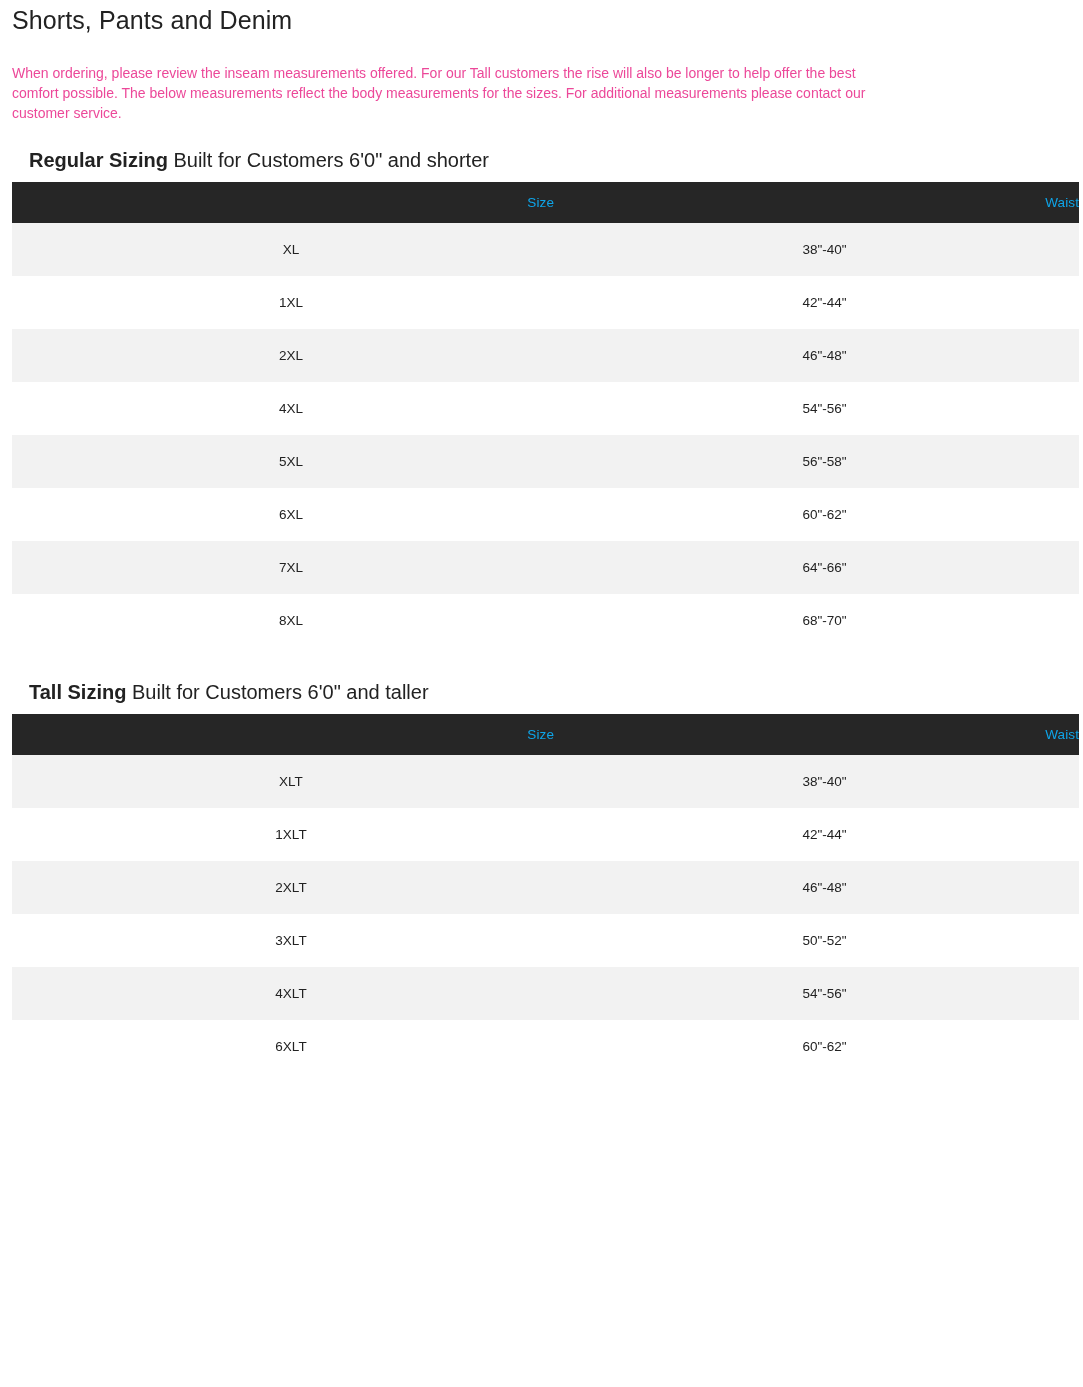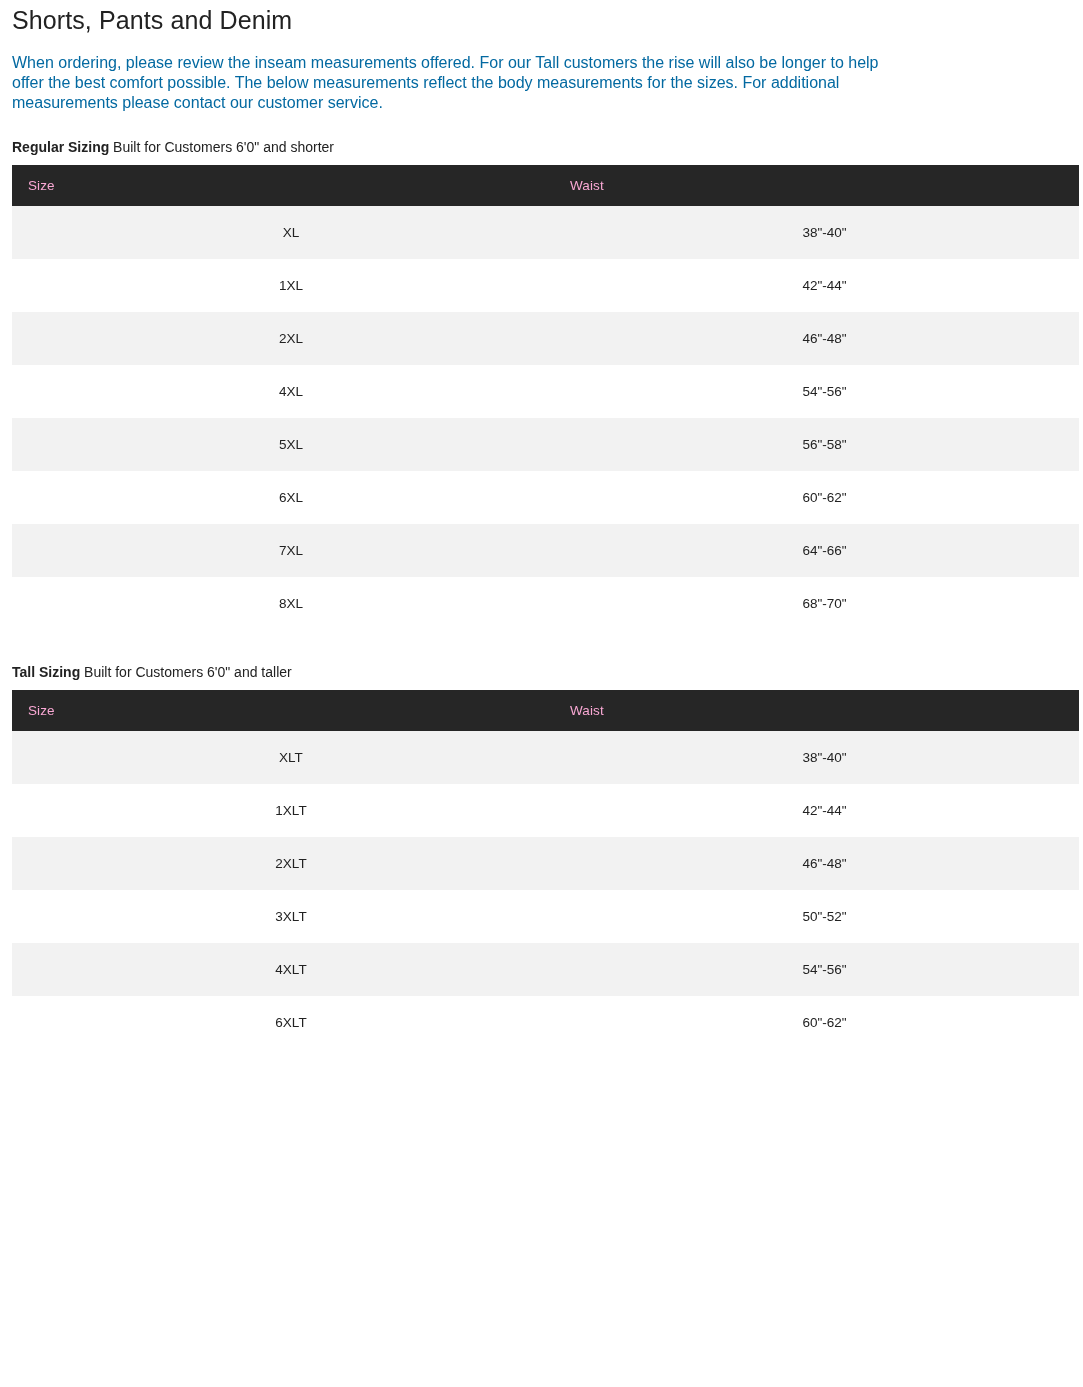--- a/index.html
+++ b/index.html
@@ -28,10 +28,10 @@
     letter-spacing: 0.1px;
   }
   .intro {
-    font-size: 16px;
+    font-size: 14px;
     line-height: 20px;
-    color: #0369a1;
-    margin: 8px 0 26px 4px;
+    color: #ec4899;
+    margin: 18px 0 26px 4px;
     max-width: 1066px;
   }
   .section-heading {

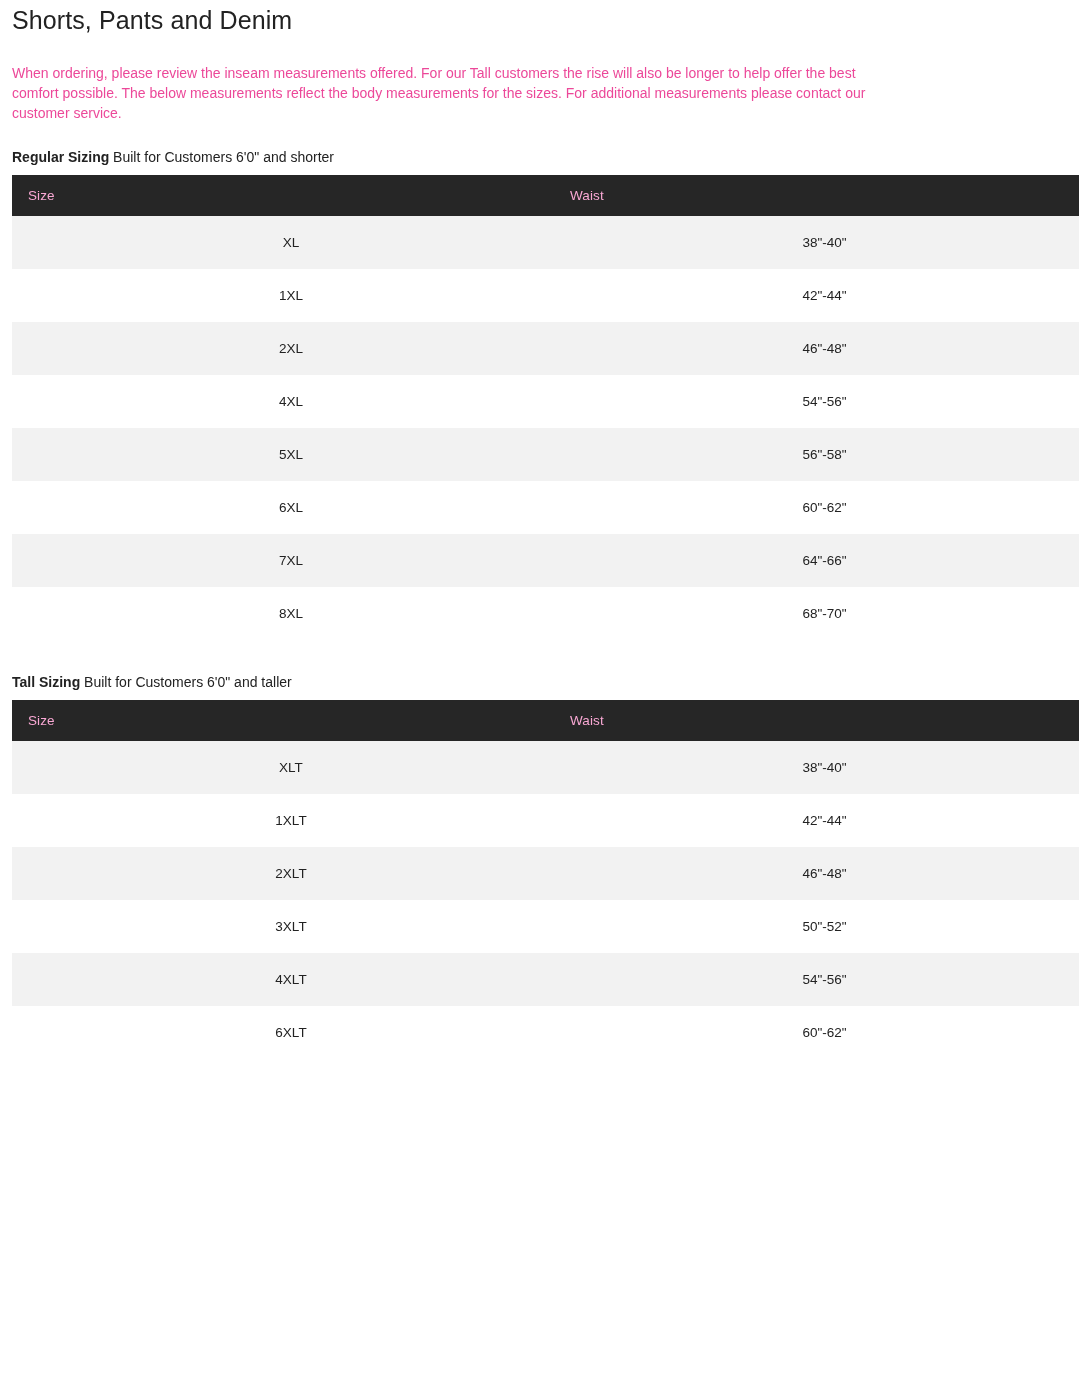--- a/index.html
+++ b/index.html
@@ -35,9 +35,9 @@
     max-width: 1066px;
   }
   .section-heading {
-    font-size: 14px;
+    font-size: 20px;
     color: #222222;
-    margin: 0 0 10px 4px;
+    margin: 0 0 10px 21px;
     font-weight: 400;
   }
   .section-heading .strong {

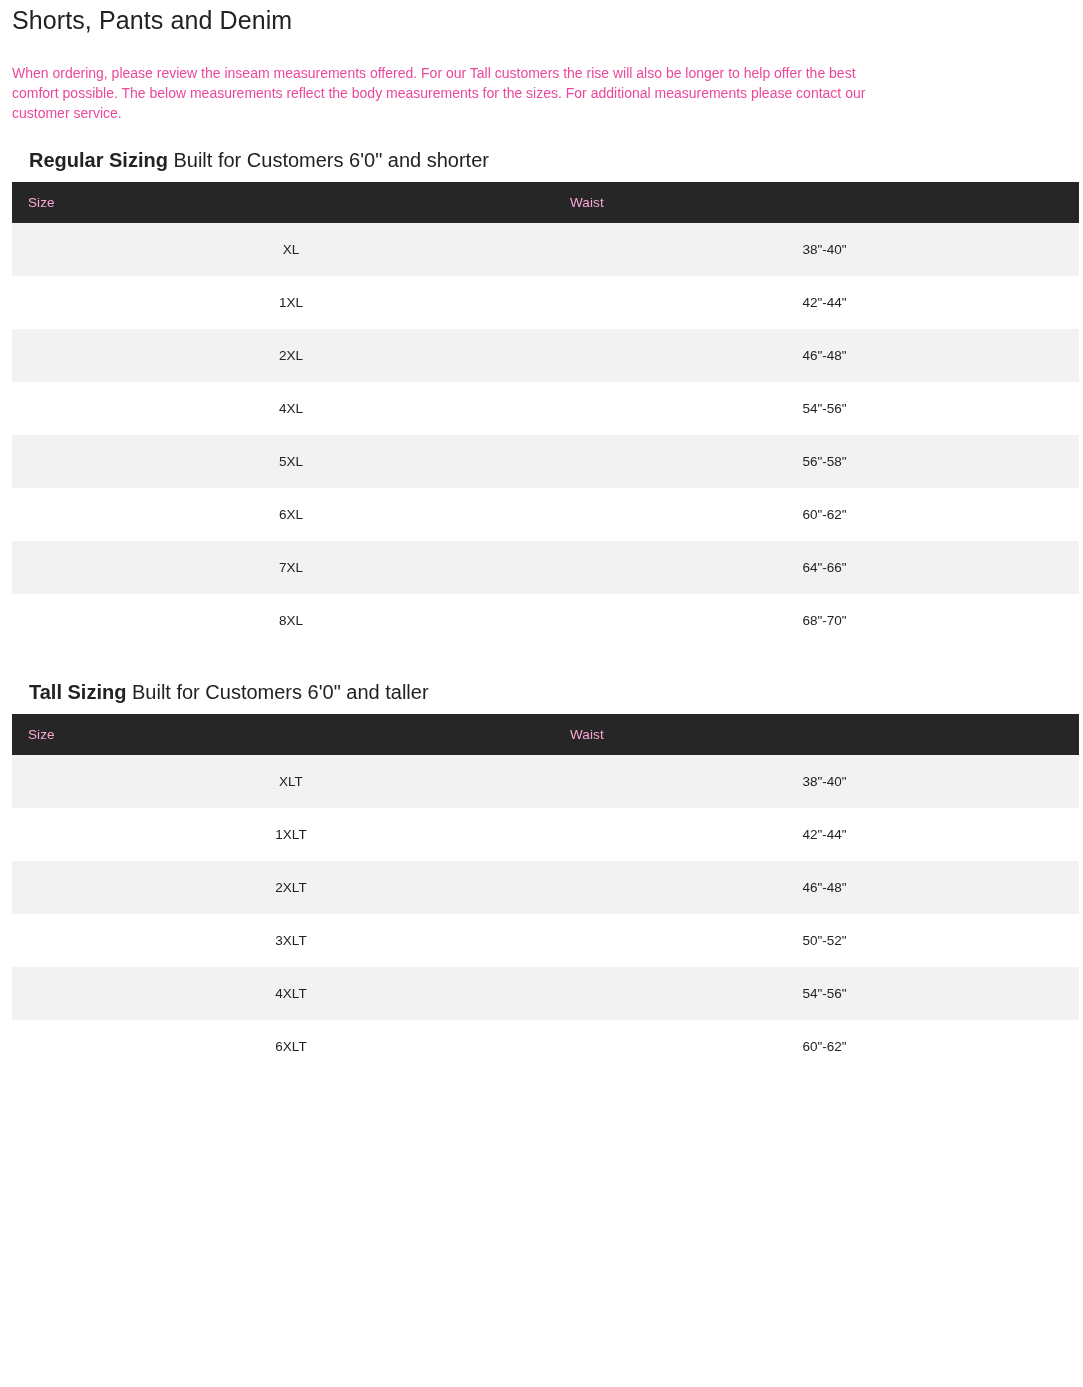--- a/index.html
+++ b/index.html
@@ -51,8 +51,8 @@
   }
   table.size-table th {
     background: #262626;
-    color: #f9a8d4;
-    text-align: left;
+    color: #0ea5e9;
+    text-align: right;
     font-size: 13.5px;
     font-weight: 400;
     padding: 13px 0 13px 16px;

